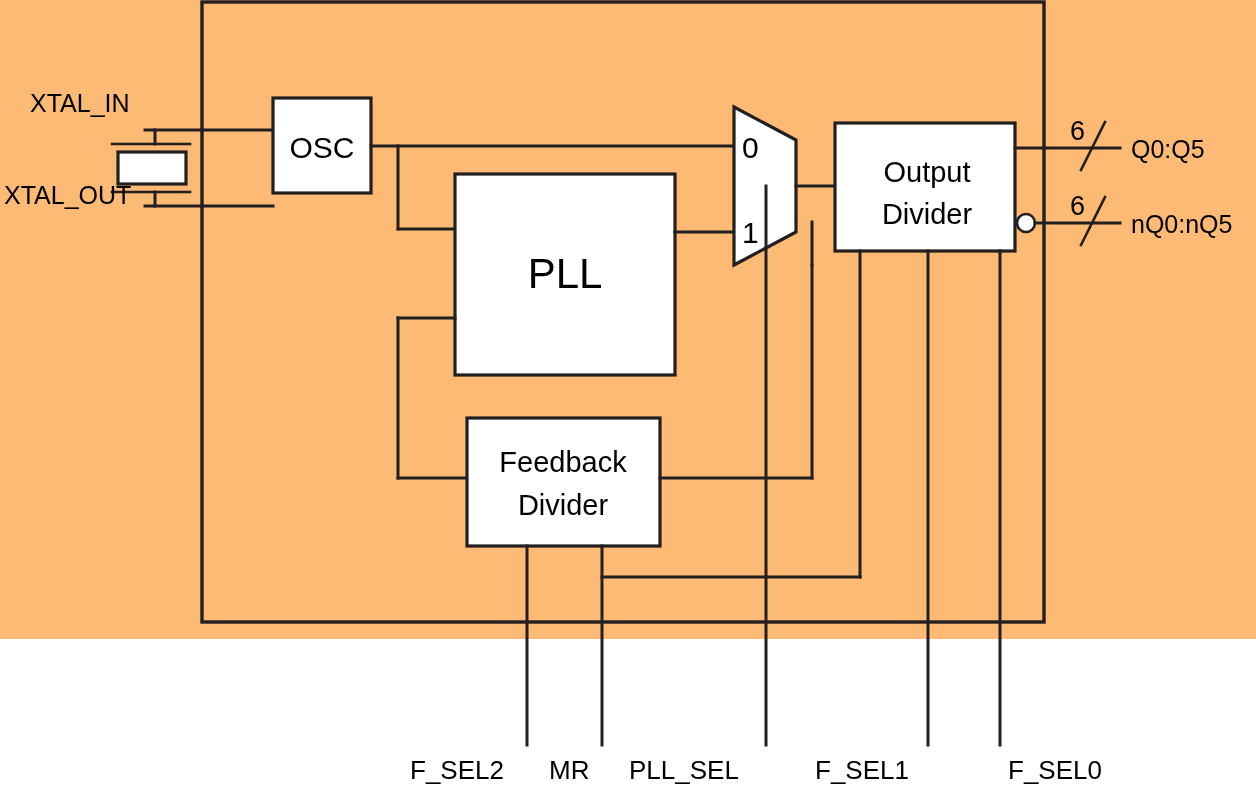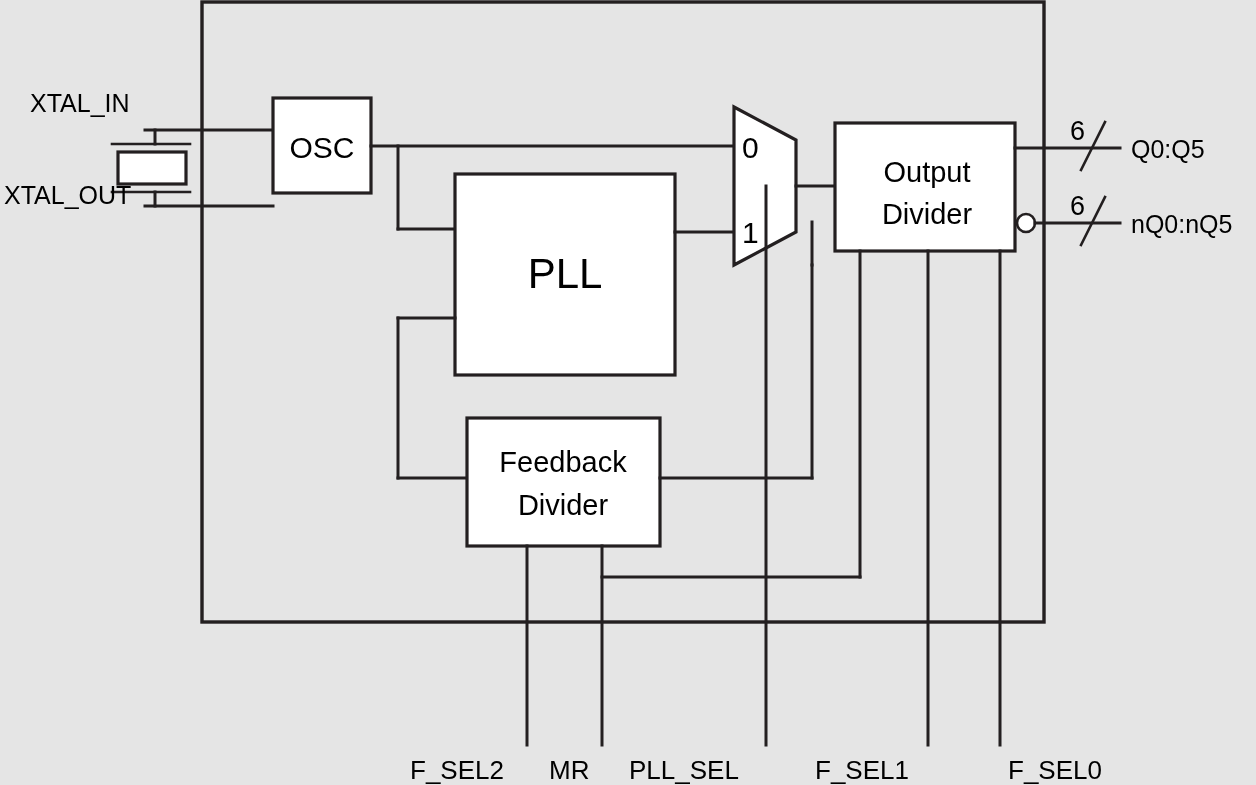--- a/index.html
+++ b/index.html
@@ -17,8 +17,8 @@
   #diagram-root {
     position: relative;
     width: 1256px;
-    height: 785px;
-    background: #e5e5e5;
+    height: 639px;
+    background: #fdba74;
   }
   svg#schematic {
     position: absolute;

